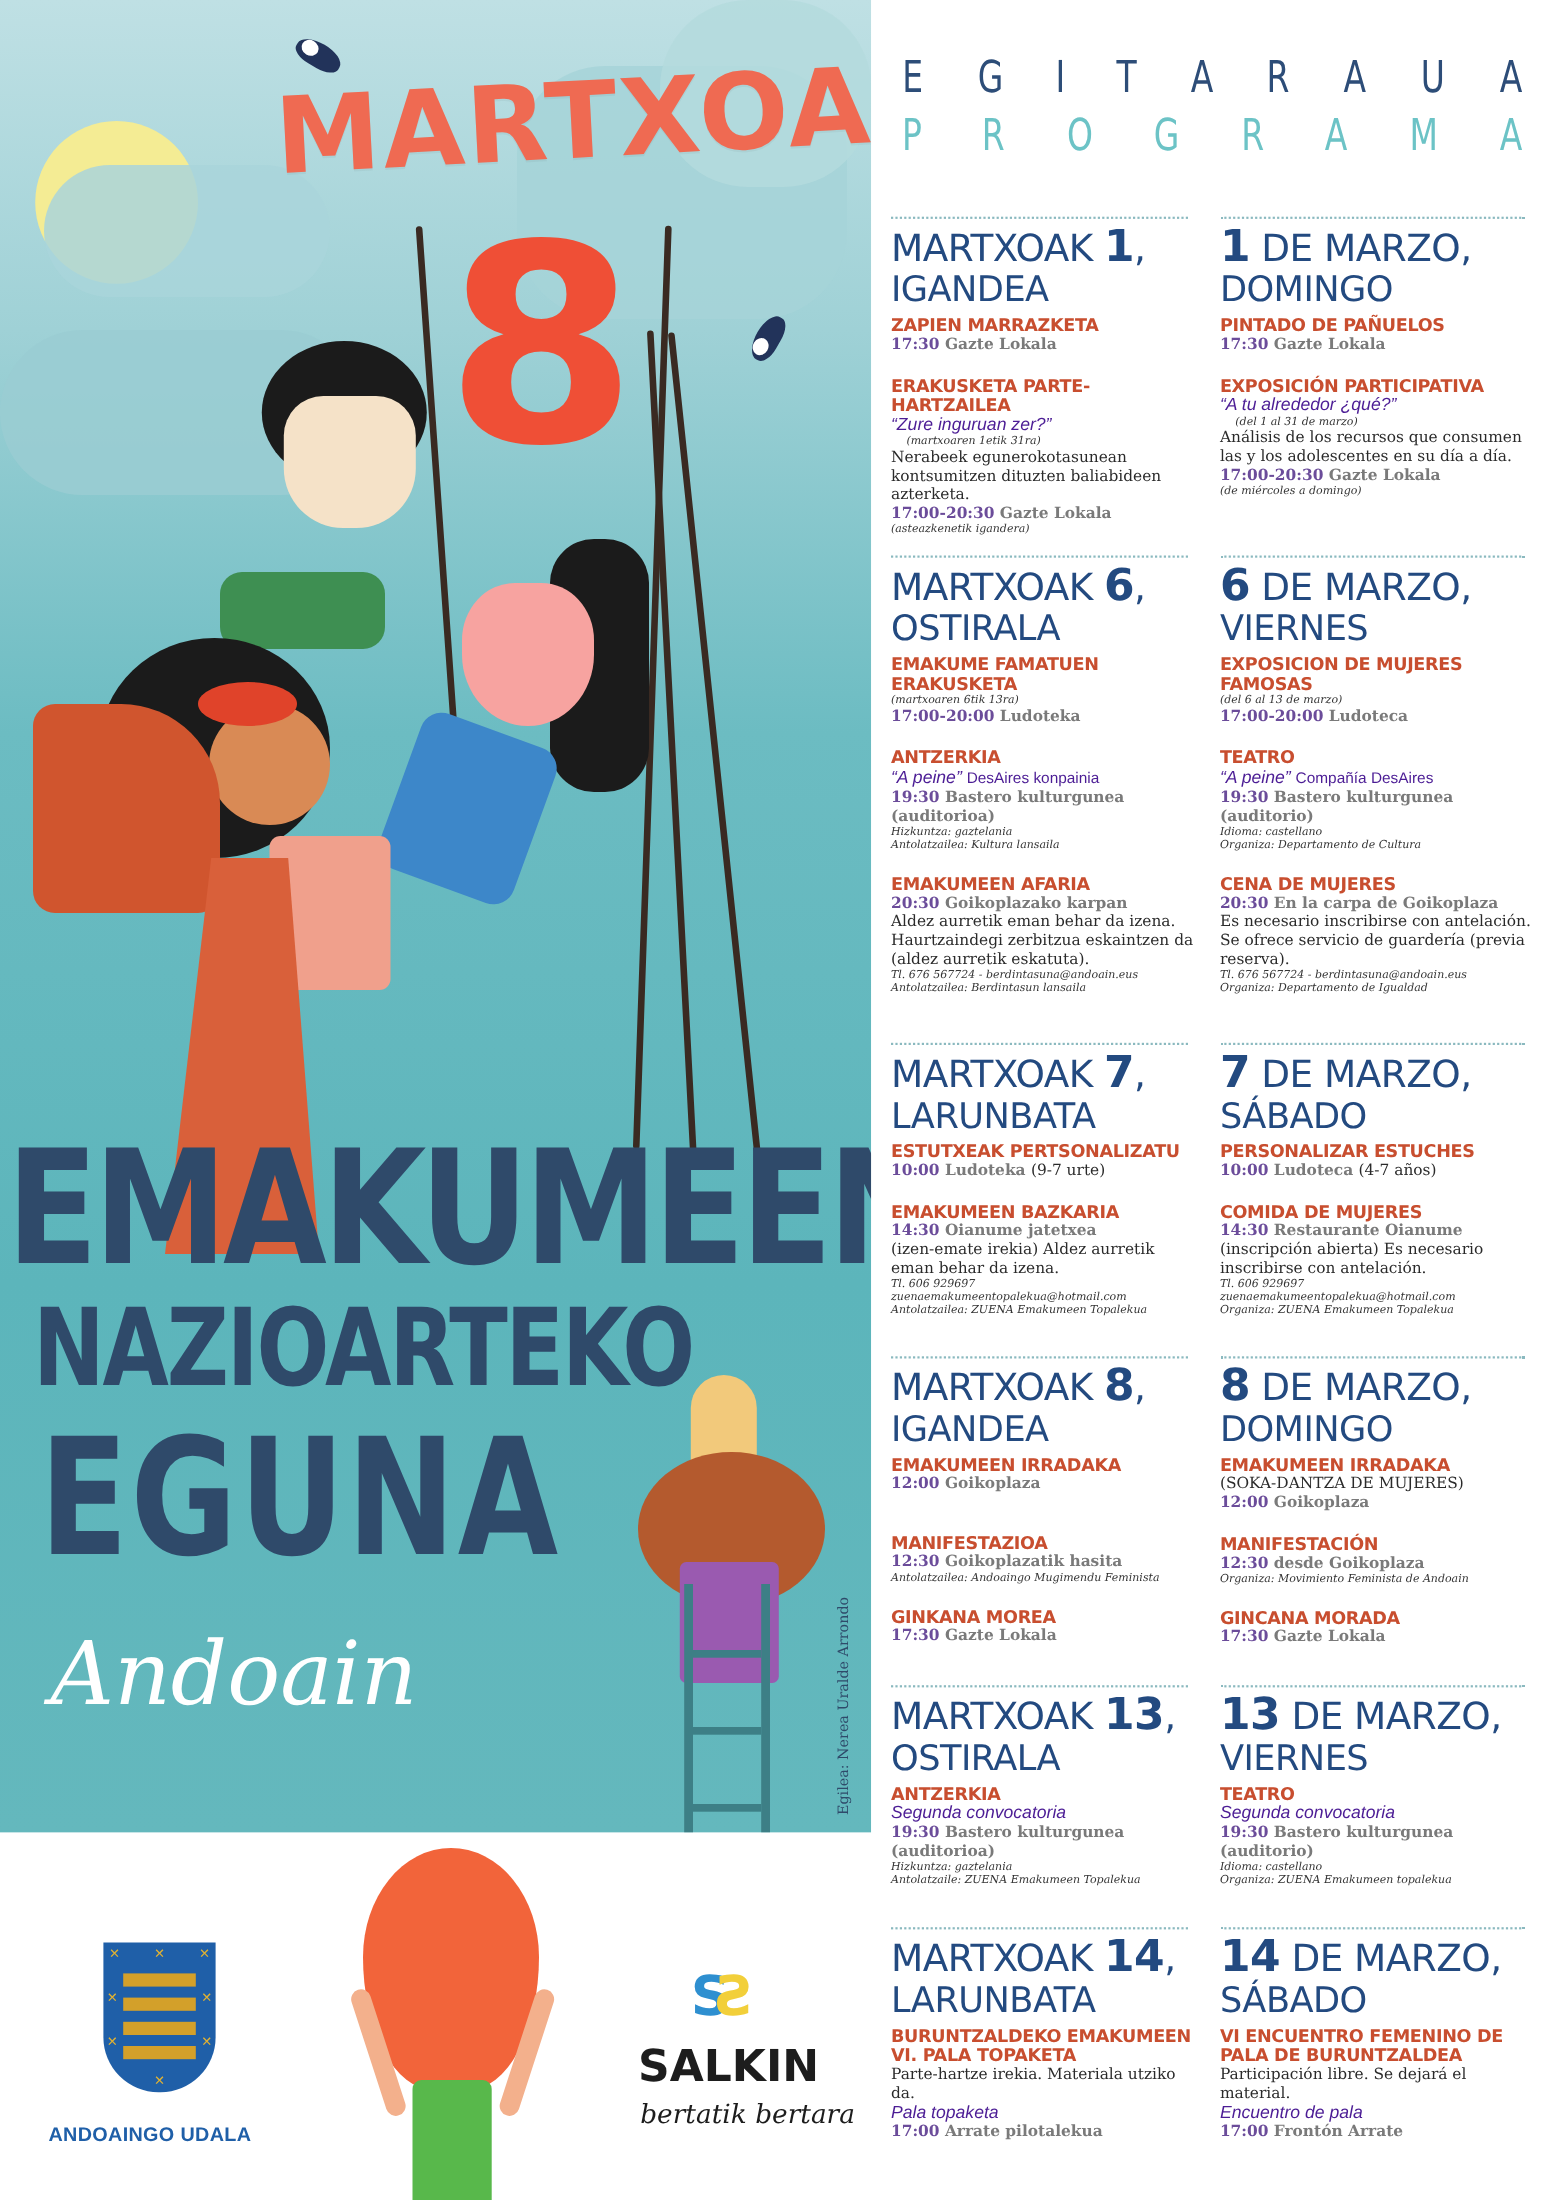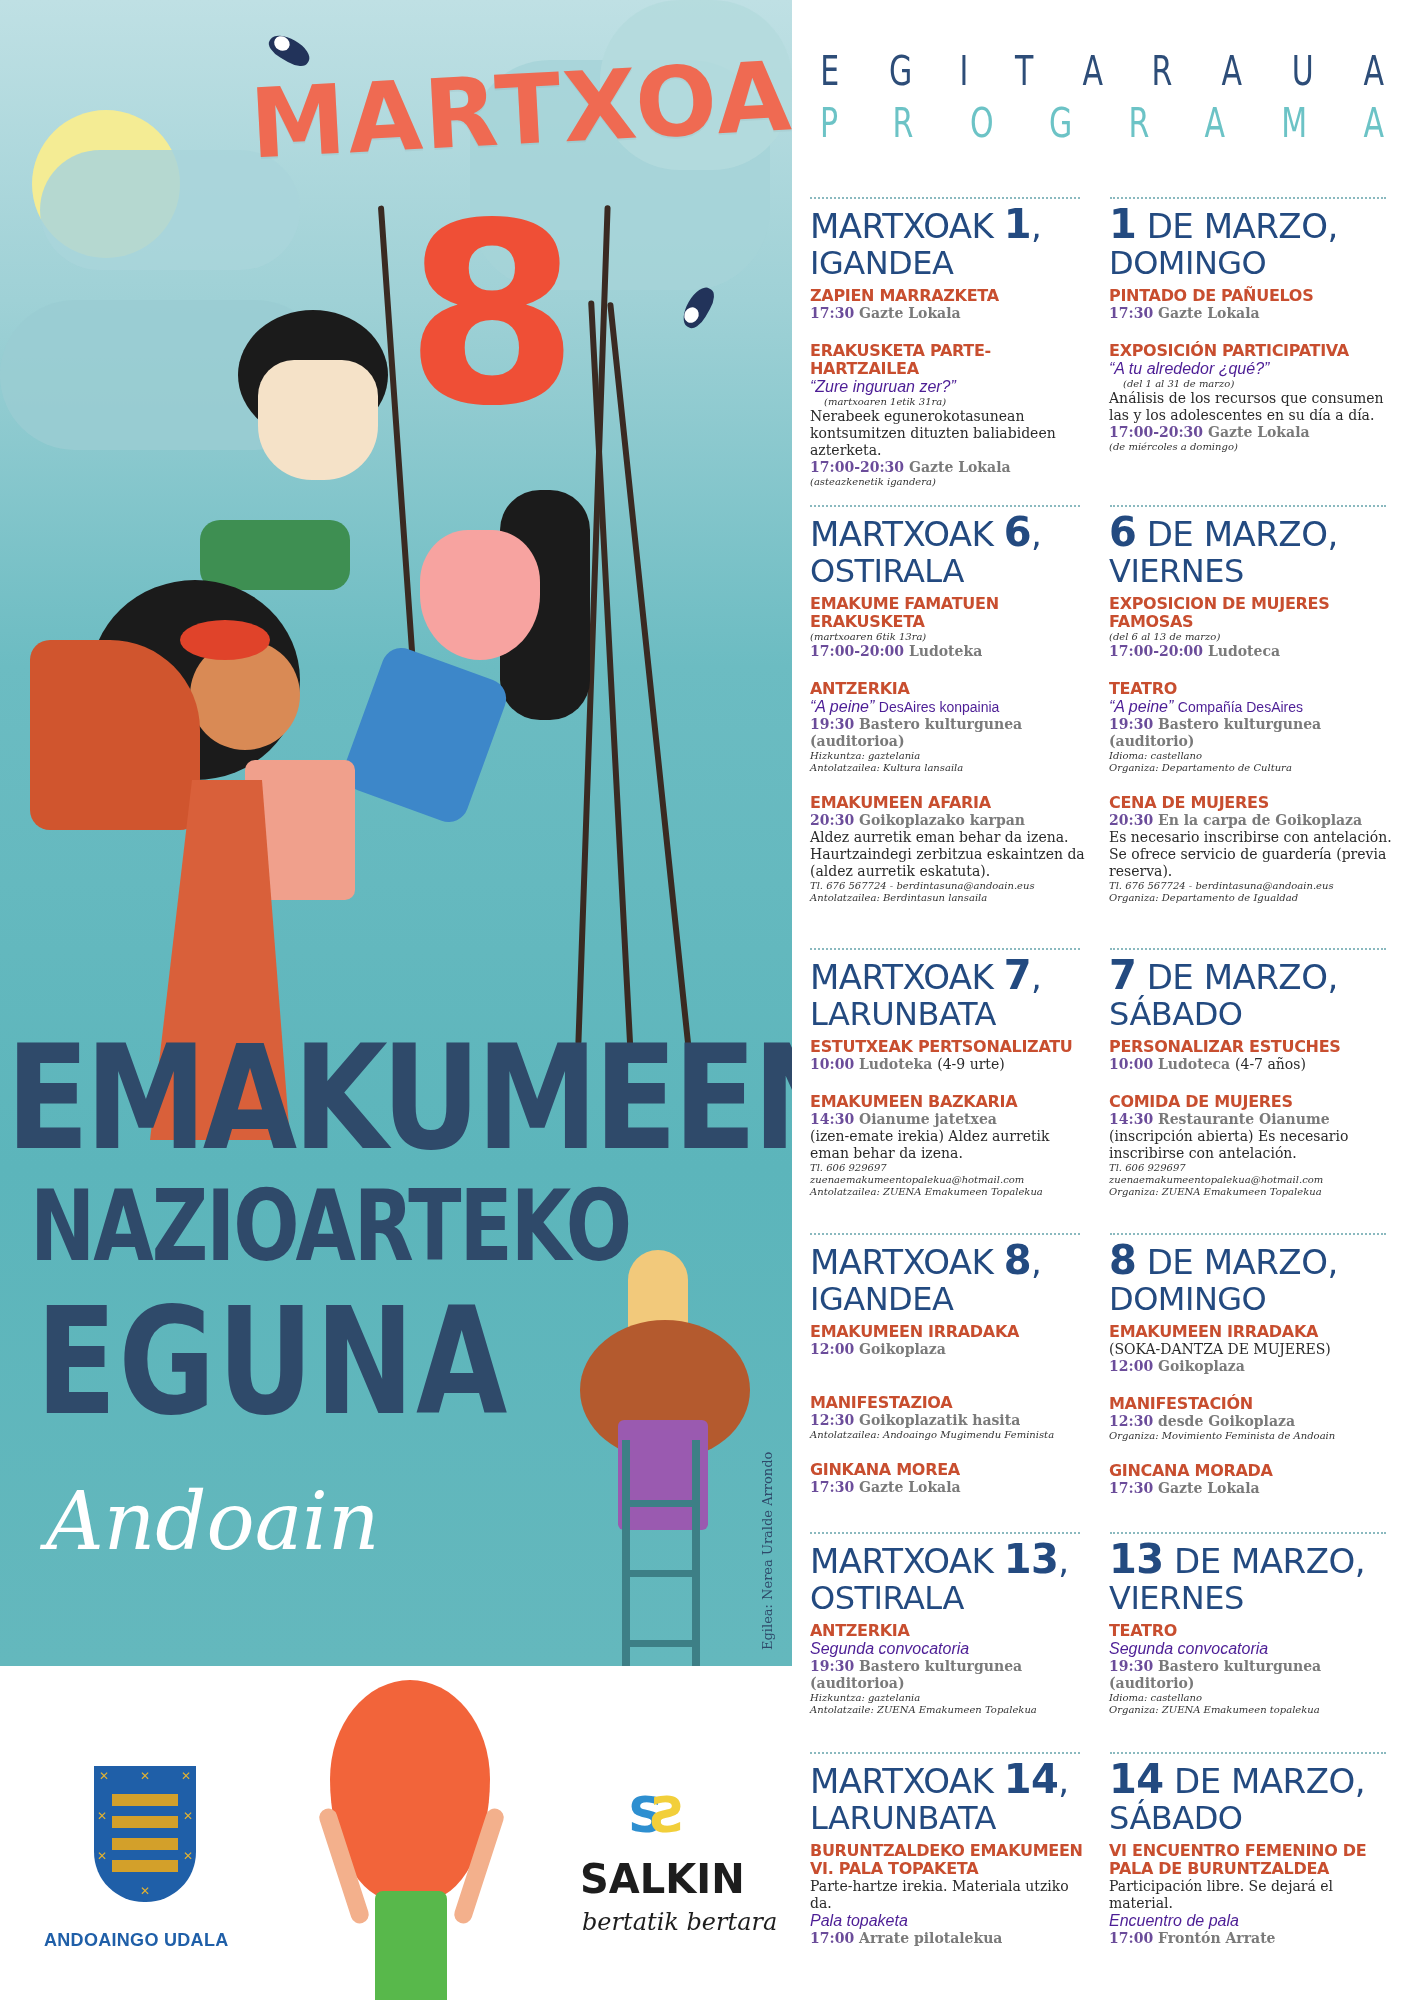--- a/index.html
+++ b/index.html
@@ -311,7 +311,7 @@
       <div class="date2">LARUNBATA</div>
       <div class="ev">
         <div class="ev-title">ESTUTXEAK PERTSONALIZATU</div>
-        <div class="ev-time"><span class="t">10:00</span> <span>Ludoteka</span> <span class="extra">(4-9 urte)</span></div>
+        <div class="ev-time"><span class="t">10:00</span> <span>Ludoteka</span> <span class="extra">(9-7 urte)</span></div>
       </div>
       <div class="ev">
         <div class="ev-title">EMAKUMEEN BAZKARIA</div>

